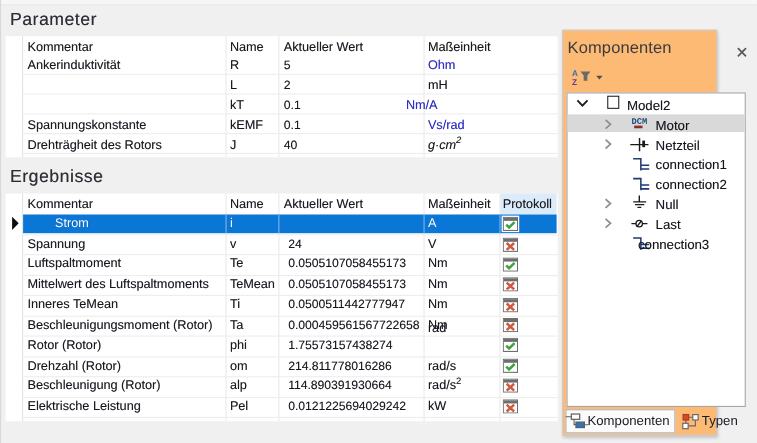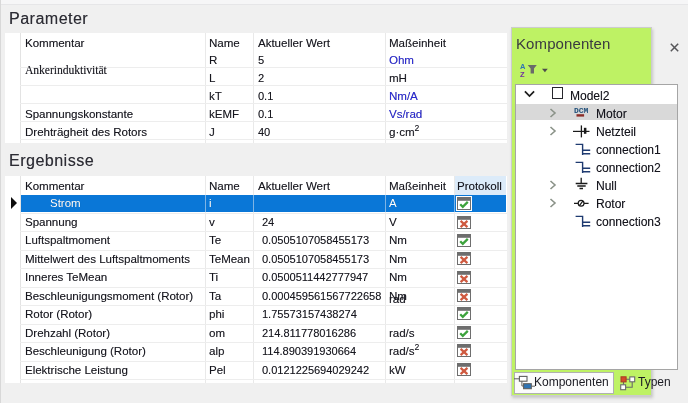--- a/index.html
+++ b/index.html
@@ -208,7 +208,7 @@
     </svg>
 </div>
 
-<div class="abs" id="panel" style="left:511px;top:27px;width:141px;height:369px;background:#bef264;border:1px solid #cccccc;box-shadow:1px 2px 3px rgba(0,0,0,0.18);box-sizing:border-box;">
+<div class="abs" id="panel" style="left:511px;top:27px;width:141px;height:369px;background:#fdba74;border:1px solid #cccccc;box-shadow:1px 2px 3px rgba(0,0,0,0.18);box-sizing:border-box;">
   <div class="abs" style="left:4px;top:7px;font-size:15px;color:#3a3a40;letter-spacing:0.1px;">Komponenten</div>
   <svg class="abs" style="left:158px;top:15px;" width="9" height="9" viewBox="0 0 9 9">
       <path d="M0.8 0.8 L8.2 8.2 M8.2 0.8 L0.8 8.2" stroke="#565659" stroke-width="1.5" fill="none"></path>

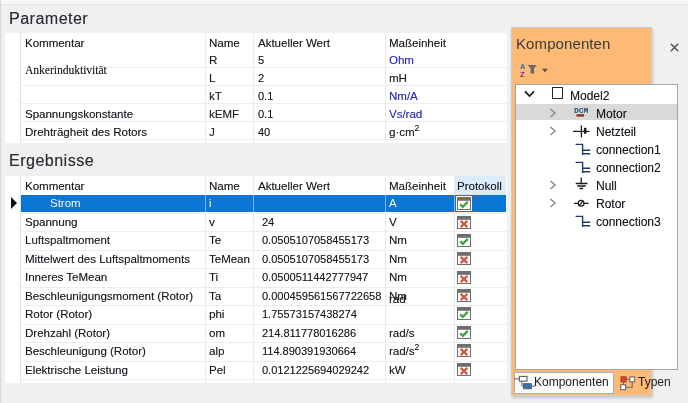--- a/index.html
+++ b/index.html
@@ -49,7 +49,7 @@
   <div class="cell val" style="left:253px;top:18px;">5</div>
   <div class="cell blue" style="left:384px;top:18px;">Ohm</div>
 
-  <div class="cell" style="left:20px;top:28px;font-family:Liberation Serif, serif;">Ankerinduktivität</div>
+  <div class="cell" style="left:20px;top:18px;">Ankerinduktivität</div>
   <div class="cell" style="left:204px;top:36px;">L</div>
   <div class="cell val" style="left:253px;top:36px;">2</div>
   <div class="cell" style="left:384px;top:36px;">mH</div>

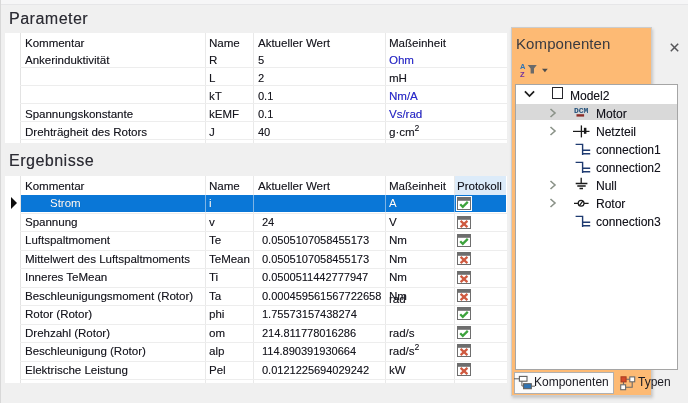--- a/index.html
+++ b/index.html
@@ -56,7 +56,7 @@
 
   <div class="cell" style="left:204px;top:54px;">kT</div>
   <div class="cell val" style="left:253px;top:54px;">0.1</div>
-  <div class="cell blue" style="left:384px;top:54px;">Nm/A</div>
+  <div class="cell blue" style="left:364px;top:54px;">Nm/A</div>
 
   <div class="cell" style="left:20px;top:72px;">Spannungskonstante</div>
   <div class="cell" style="left:204px;top:72px;">kEMF</div>

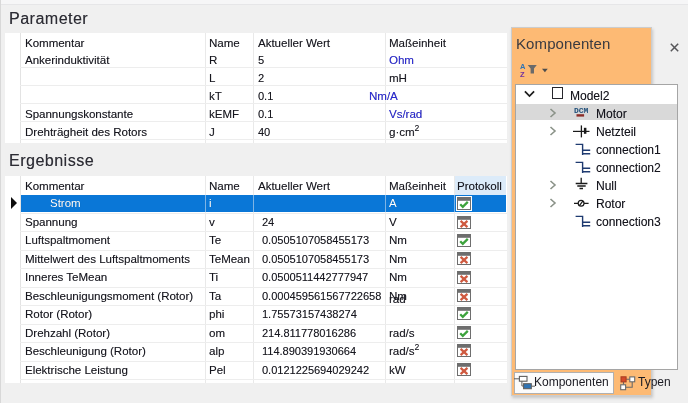--- a/index.html
+++ b/index.html
@@ -66,7 +66,7 @@
   <div class="cell" style="left:20px;top:90px;">Drehträgheit des Rotors</div>
   <div class="cell" style="left:204px;top:90px;">J</div>
   <div class="cell val" style="left:253px;top:90px;">40</div>
-  <div class="cell" style="left:384px;top:90px;">g·cm<sup style="font-size:8.5px;line-height:0;">2</sup></div>
+  <div class="cell" style="left:384px;top:90px;font-style:italic;">g·cm<sup style="font-size:8.5px;line-height:0;">2</sup></div>
 </div>
 
 <div class="abs heading" style="left:9px;top:152px;">Ergebnisse</div>

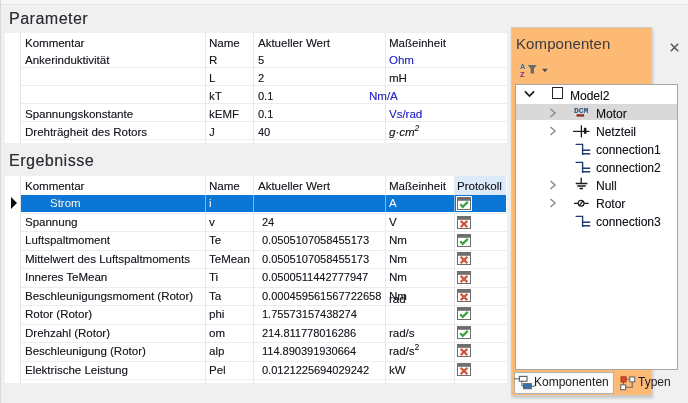--- a/index.html
+++ b/index.html
@@ -274,7 +274,7 @@
       <circle cx="9.1" cy="9.3" r="2.9" fill="none" stroke="#1a1a1a" stroke-width="1.2"></circle>
       <path d="M2 9.3 L6.2 9.3 M12 9.3 L16.6 9.3 M7.4 11.6 L11 6.9" fill="none" stroke="#1a1a1a" stroke-width="1.2"></path>
     </svg>
-    <div class="treerow" style="left:80px;top:109px;">Rotor</div>
+    <div class="treerow" style="left:80px;top:109px;">Last</div>
 
     <svg class="abs" style="left:56px;top:127px;" width="20" height="18" viewBox="0 0 20 18">
       <path d="M3.6 4.4 L10.6 4.4 L10.6 15 M10 10.2 L18.2 10.2 M10 13.7 L18.2 13.7" fill="none" stroke="#1e3a70" stroke-width="1.4"></path>

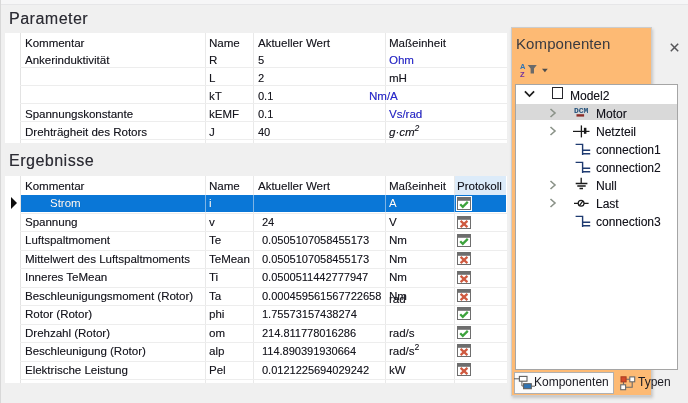--- a/index.html
+++ b/index.html
@@ -279,7 +279,7 @@
     <svg class="abs" style="left:56px;top:127px;" width="20" height="18" viewBox="0 0 20 18">
       <path d="M3.6 4.4 L10.6 4.4 L10.6 15 M10 10.2 L18.2 10.2 M10 13.7 L18.2 13.7" fill="none" stroke="#1e3a70" stroke-width="1.4"></path>
     </svg>
-    <div class="treerow" style="left:80px;top:127px;">connection3</div>
+    <div class="treerow" style="left:64px;top:127px;">connection3</div>
   </div>
 
   <div class="abs" style="left:2px;top:344px;width:100px;height:22px;background:#fbfbfb;border:1px solid #b0b0b0;box-sizing:border-box;"></div>

